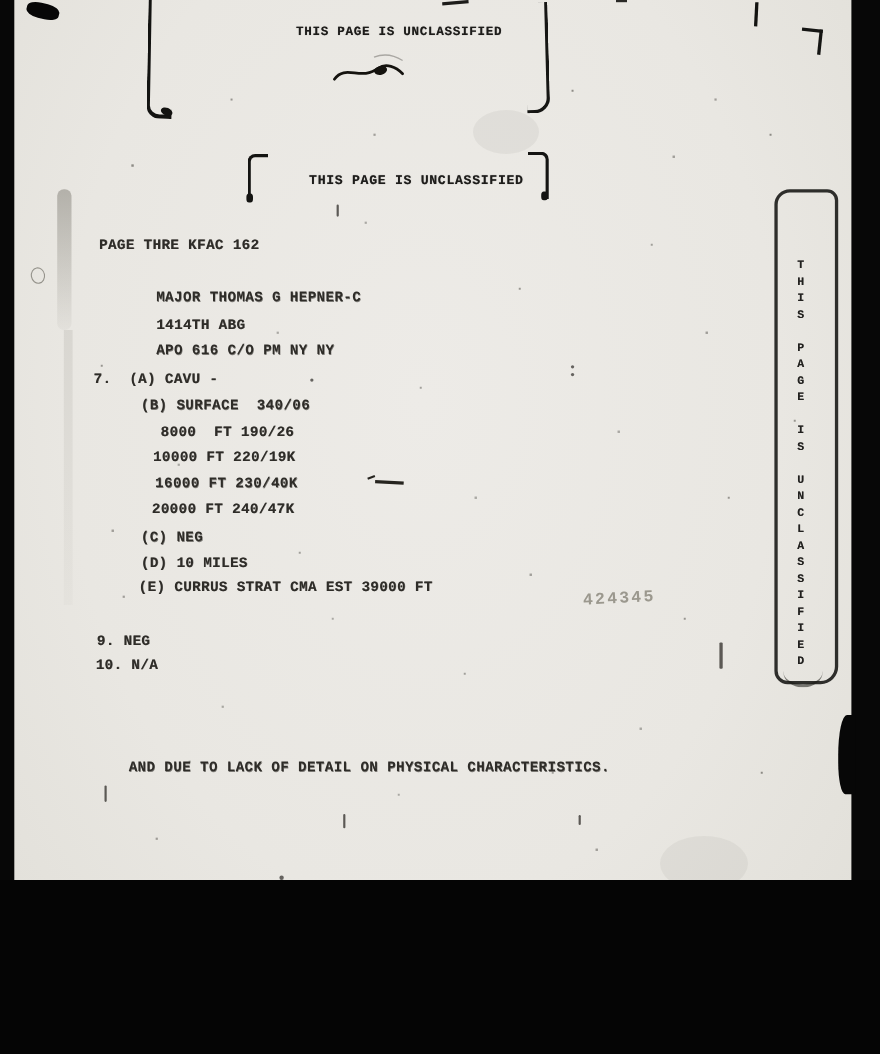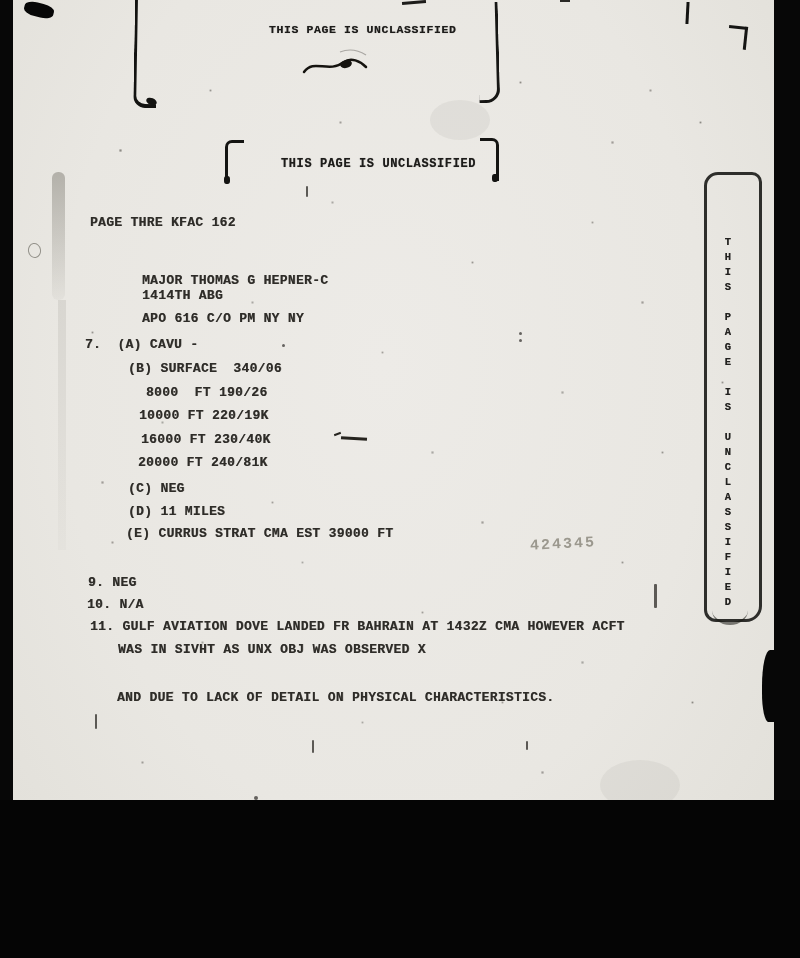--- a/index.html
+++ b/index.html
@@ -131,7 +131,7 @@
 
     <div class="tl" style="left:90px;top:216px;">PAGE THRE KFAC 162</div>
 
-    <div class="tl" style="left:142px;top:274px;">MAJOR THOMAS G HEPNER-C</div>
+    <div class="tl" style="left:142px;top:264px;">MAJOR THOMAS G HEPNER-C</div>
     <div class="tl" style="left:142px;top:289px;">1414TH ABG</div>
     <div class="tl" style="left:142px;top:312px;">APO 616 C/O PM NY NY</div>
 

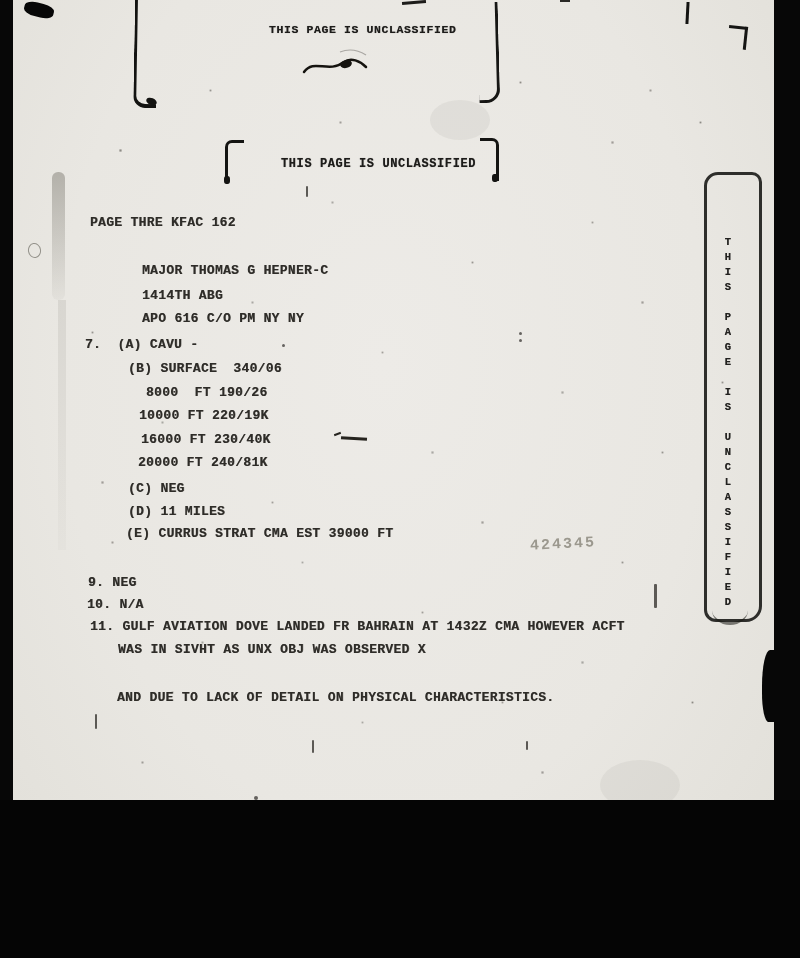--- a/index.html
+++ b/index.html
@@ -142,7 +142,7 @@
     <div class="tl" style="left:141px;top:433px;">16000 FT 230/40K</div>
     <div class="mk wind-dash"></div>
     <div class="mk wind-dash2"></div>
-    <div class="tl" style="left:138px;top:456px;">20000 FT 240/81K</div>
+    <div class="tl" style="left:138px;top:456px;">20000 FT 240/47K</div>
     <div class="tl" style="left:128px;top:482px;">(C) NEG</div>
     <div class="tl" style="left:128px;top:505px;">(D) 11 MILES</div>
     <div class="tl" style="left:126px;top:527px;">(E) CURRUS STRAT CMA EST 39000 FT</div>

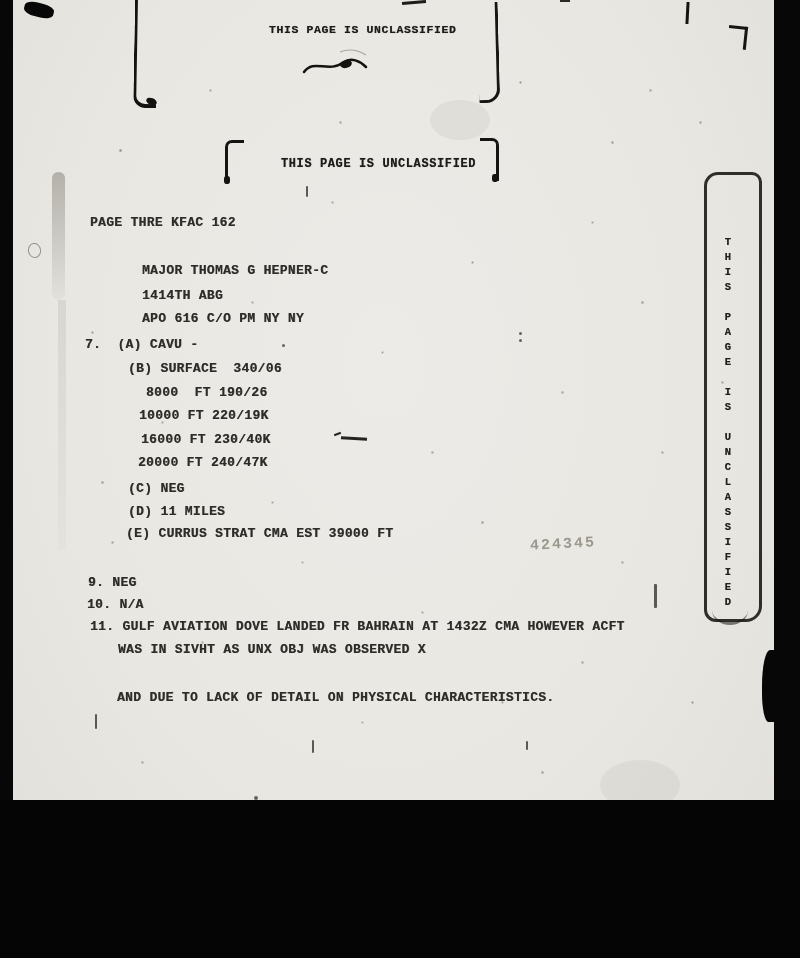--- a/index.html
+++ b/index.html
@@ -144,7 +144,7 @@
     <div class="mk wind-dash2"></div>
     <div class="tl" style="left:138px;top:456px;">20000 FT 240/47K</div>
     <div class="tl" style="left:128px;top:482px;">(C) NEG</div>
-    <div class="tl" style="left:128px;top:505px;">(D) 11 MILES</div>
+    <div class="tl" style="left:128px;top:505px;">(D) 10 MILES</div>
     <div class="tl" style="left:126px;top:527px;">(E) CURRUS STRAT CMA EST 39000 FT</div>
 
     <div class="serial">424345</div>

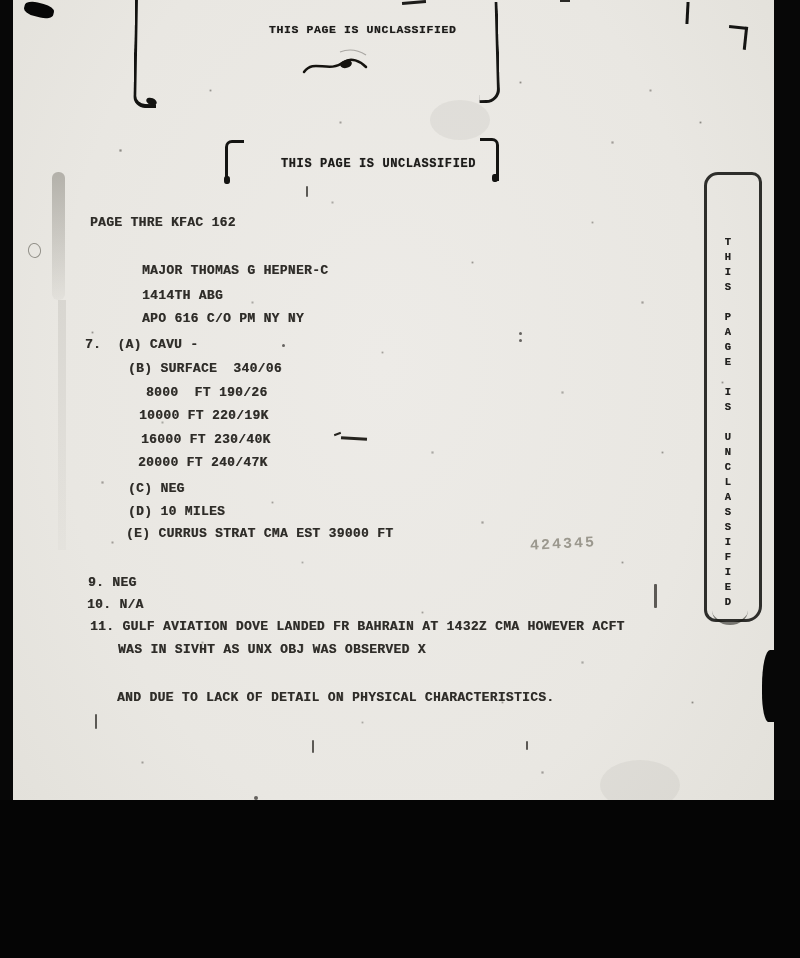--- a/index.html
+++ b/index.html
@@ -152,7 +152,6 @@
     <div class="tl" style="left:88px;top:576px;">9. NEG</div>
     <div class="tl" style="left:87px;top:598px;">10. N/A</div>
 
-    <div class="tl" style="left:90px;top:620px;">11. GULF AVIATION DOVE LANDED FR BAHRAIN AT 1432Z CMA HOWEVER ACFT</div>
     <div class="tl" style="left:118px;top:643px;">WAS IN SIVHT AS UNX OBJ WAS OBSERVED X</div>
 
     <div class="tl" style="left:117px;top:691px;">AND DUE TO LACK OF DETAIL ON PHYSICAL CHARACTERISTICS.</div>

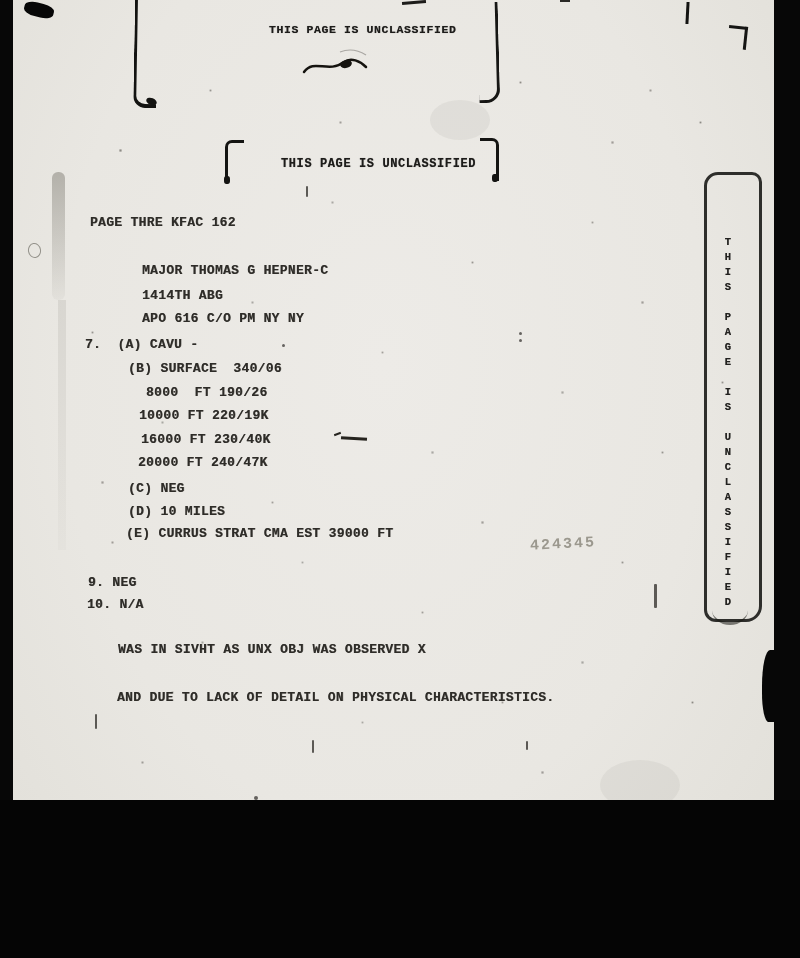--- a/index.html
+++ b/index.html
@@ -152,7 +152,6 @@
     <div class="tl" style="left:88px;top:576px;">9. NEG</div>
     <div class="tl" style="left:87px;top:598px;">10. N/A</div>
 
-    <div class="tl" style="left:118px;top:643px;">WAS IN SIVHT AS UNX OBJ WAS OBSERVED X</div>
 
     <div class="tl" style="left:117px;top:691px;">AND DUE TO LACK OF DETAIL ON PHYSICAL CHARACTERISTICS.</div>
 

